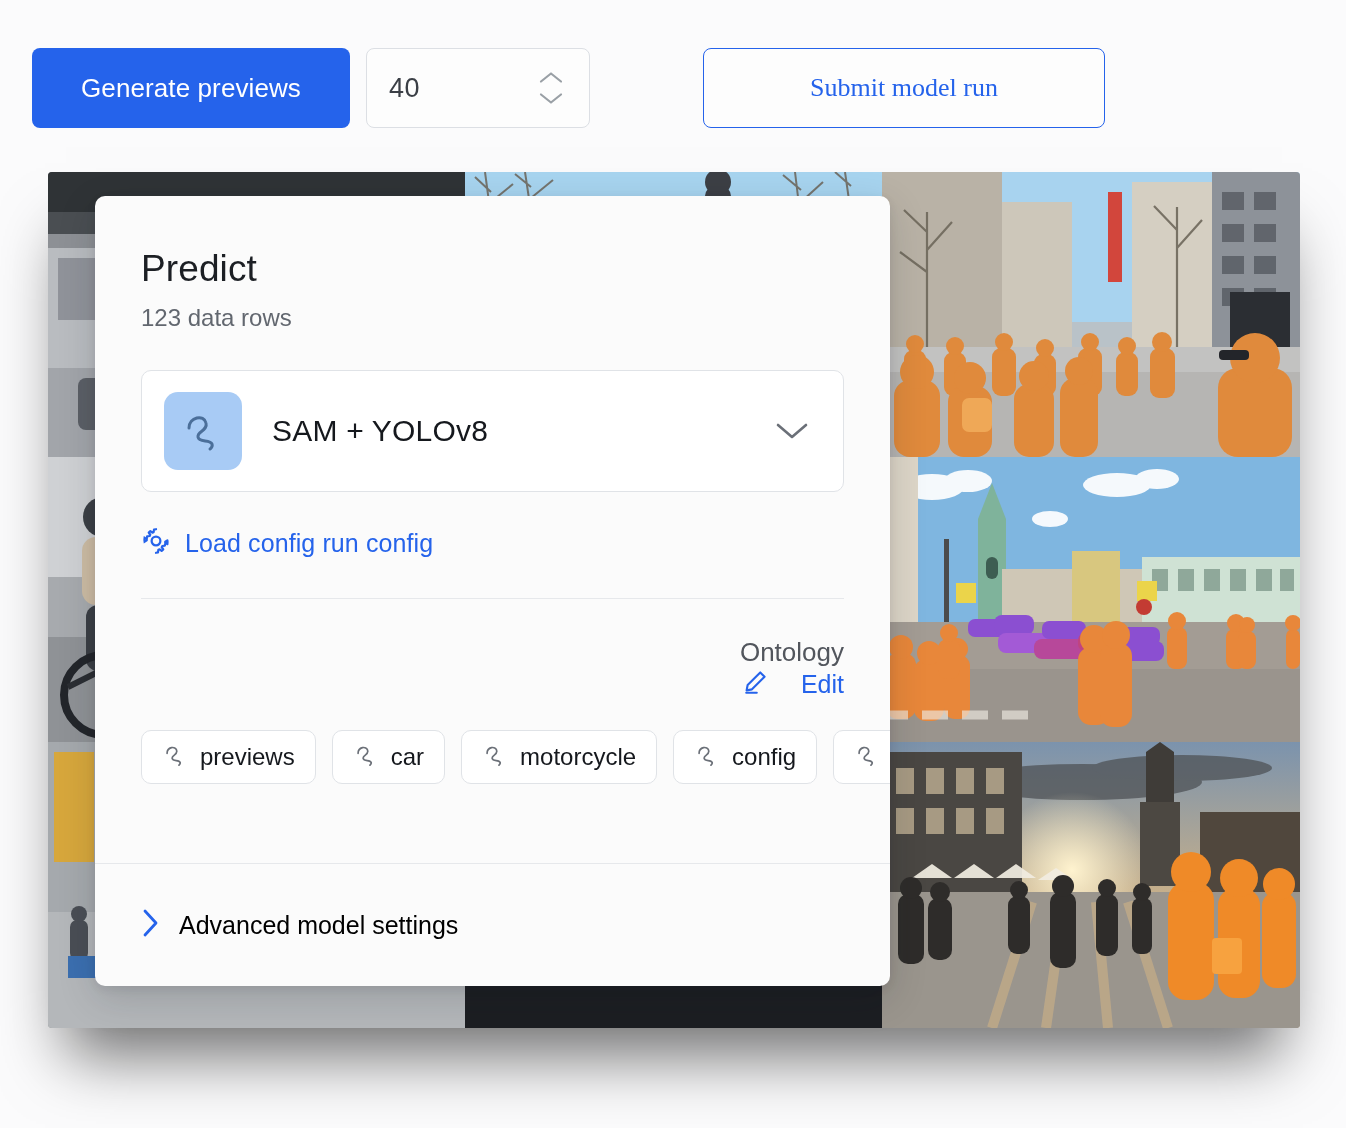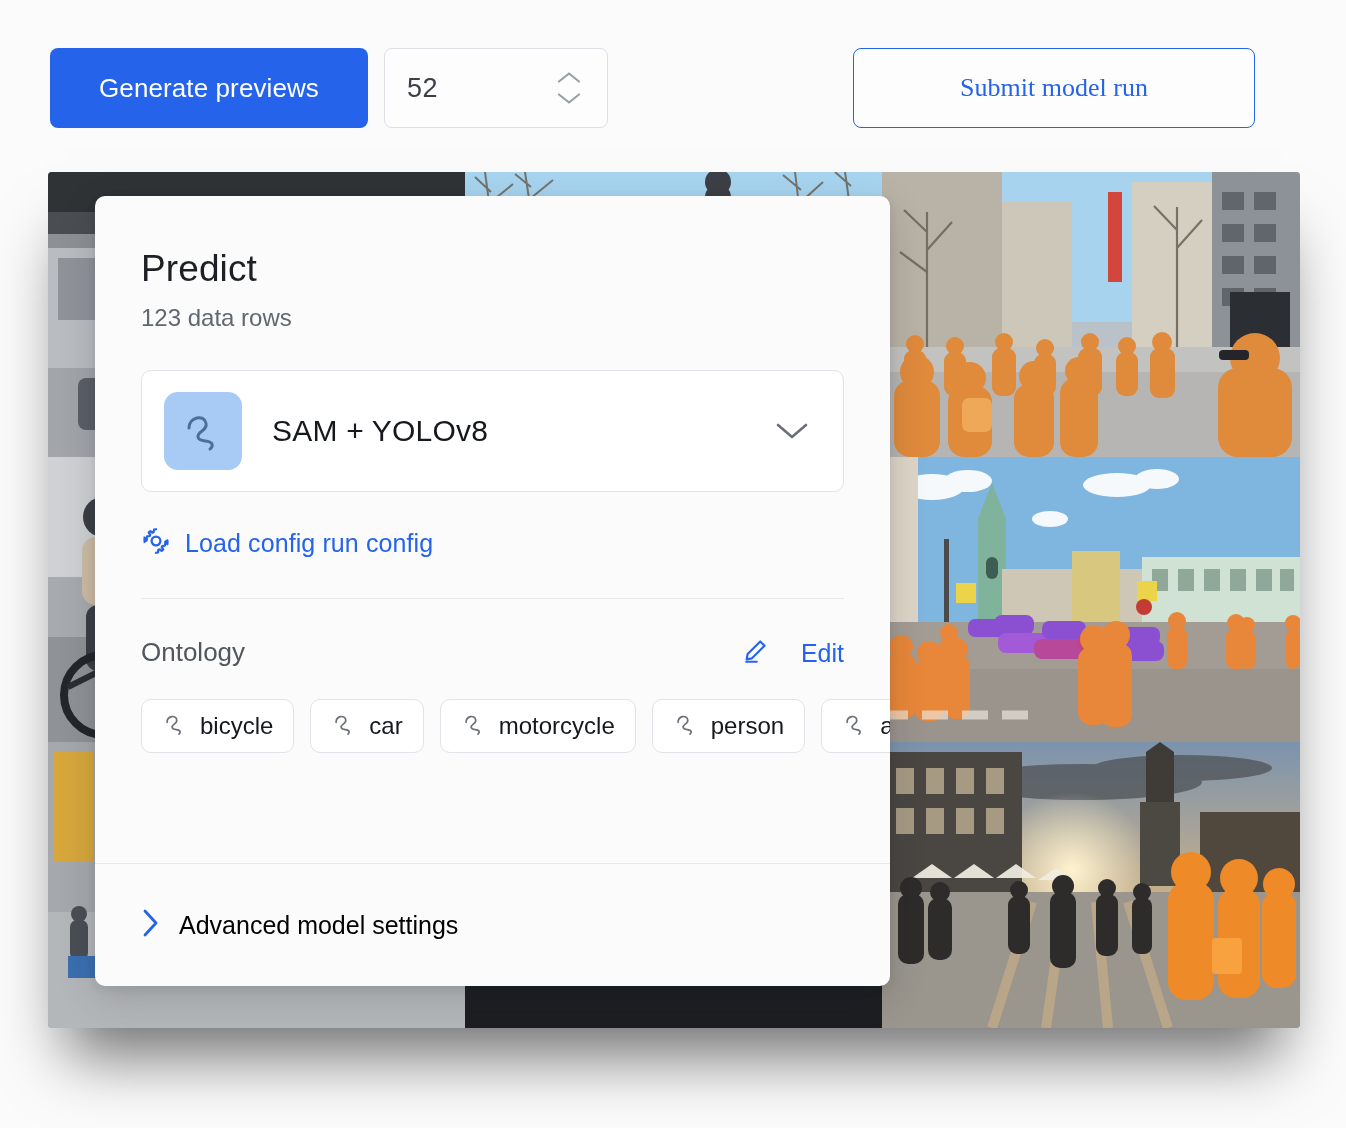--- a/index.html
+++ b/index.html
@@ -25,9 +25,9 @@
   
   #toolbar {
     position: absolute;
-    left: 50px;
+    left: 32px;
     top: 48px;
-    width: 1205px;
+    width: 1073px;
     height: 80px;
   }
   .btn-primary {

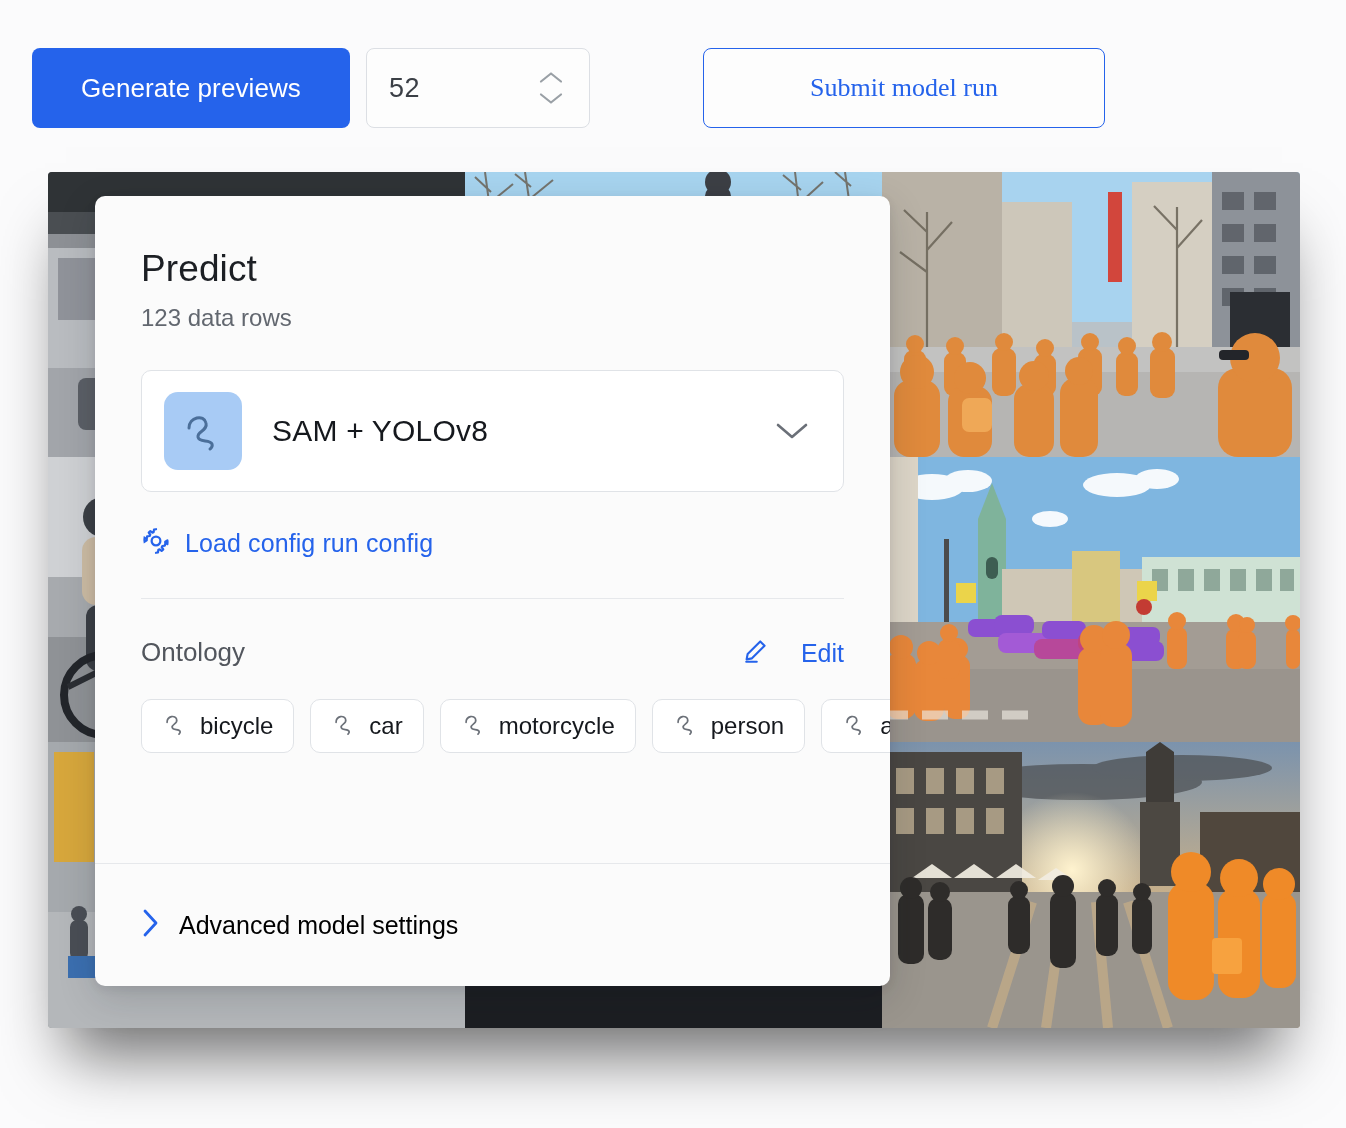--- a/index.html
+++ b/index.html
@@ -280,7 +280,7 @@
     </div>
 
     <div class="number-field">
-      <span class="number-value">52</span>
+      <span class="number-value">40</span>
       <span class="stepper">
         <svg width="28" height="16" viewBox="0 0 28 16">
           <path d="M4 12 L14 4 L24 12" fill="none" stroke="#9aa0a6" stroke-width="2.2" stroke-linecap="round" stroke-linejoin="round"></path>

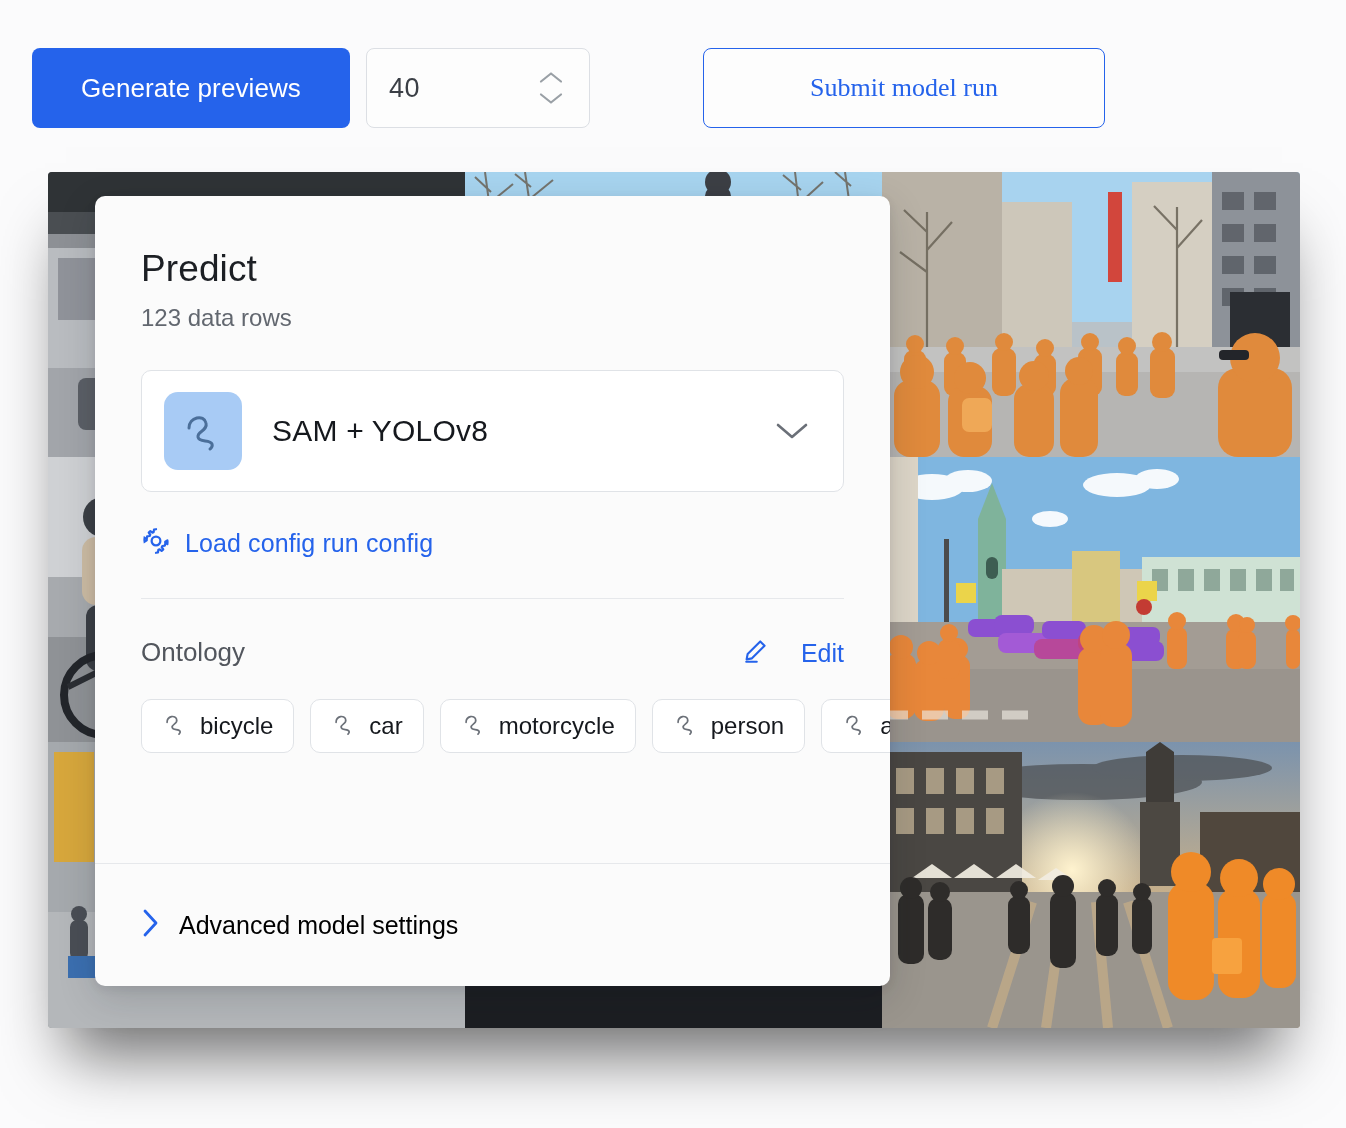--- a/index.html
+++ b/index.html
@@ -206,7 +206,8 @@
   .section-head {
     margin-top: 38px;
     display: flex;
-    align-items: flex-start;
+    align-items: flex-end;
+    flex-direction: column;
   }
   .section-title {
     font-size: 26px;

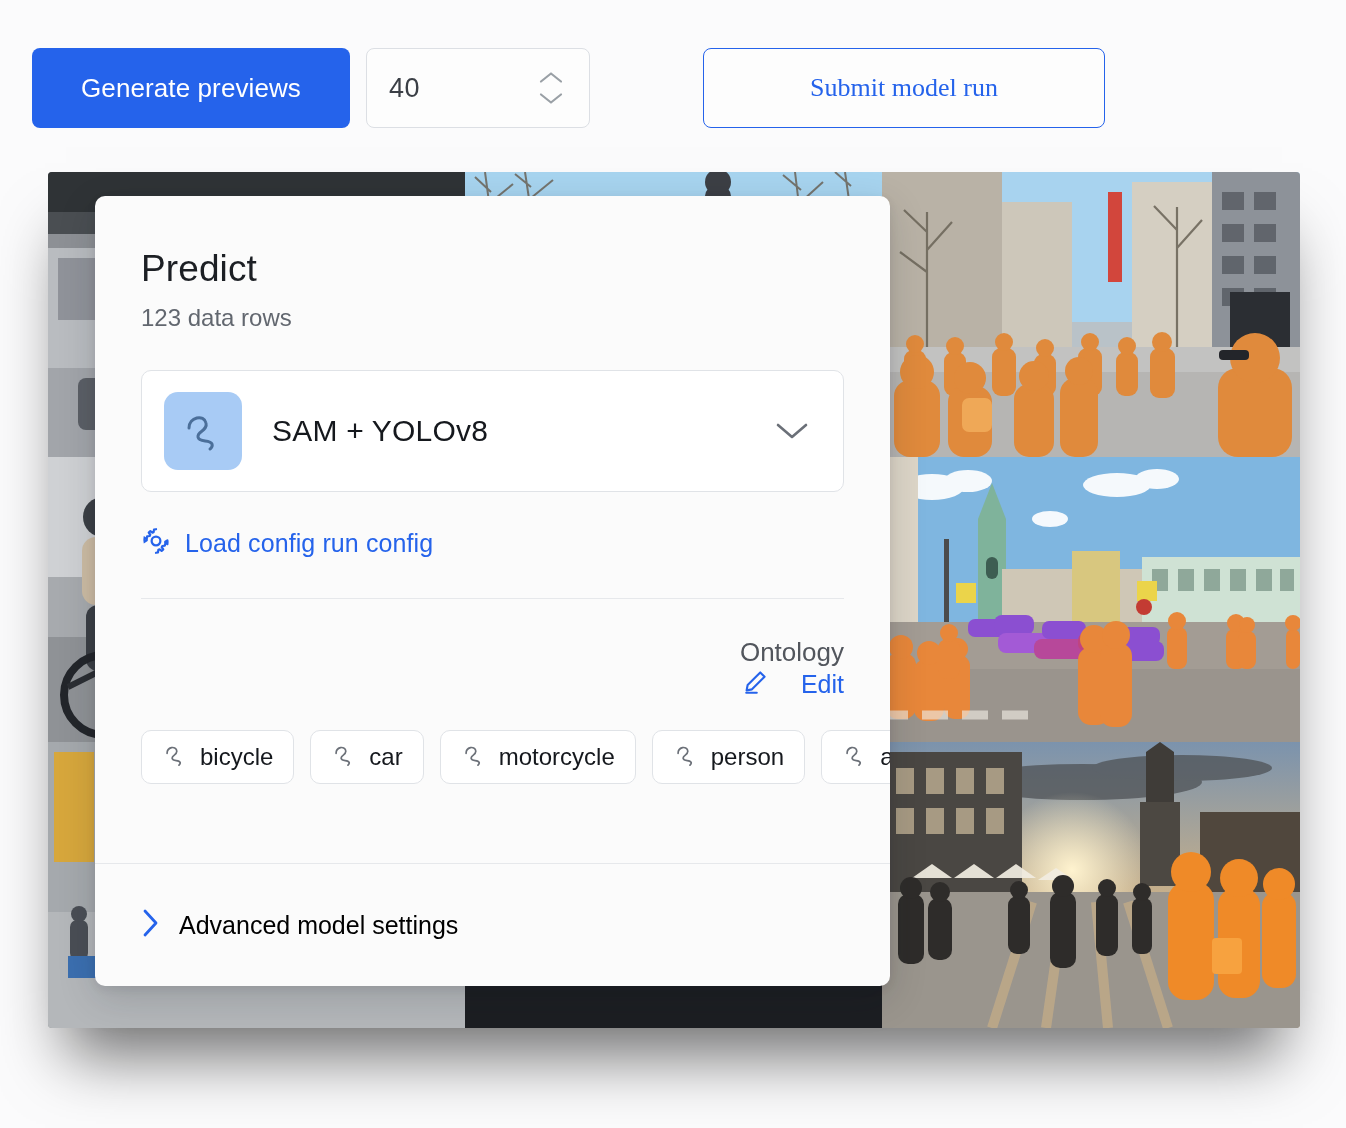--- a/index.html
+++ b/index.html
@@ -743,7 +743,7 @@
               <path d="M9 20 C9 9, 24 6, 26 15 C28 23, 17 23, 18 29 C19 35, 30 31, 32 36 C33 39, 31 40, 30 41" fill="none" stroke="#6b7078" stroke-width="3" stroke-linecap="round"></path>
             </svg>
           </span>
-          <span class="chip-label">bicycle</span>
+          <span class="chip-label">previews</span>
         </div>
         <div class="chip">
           <span>

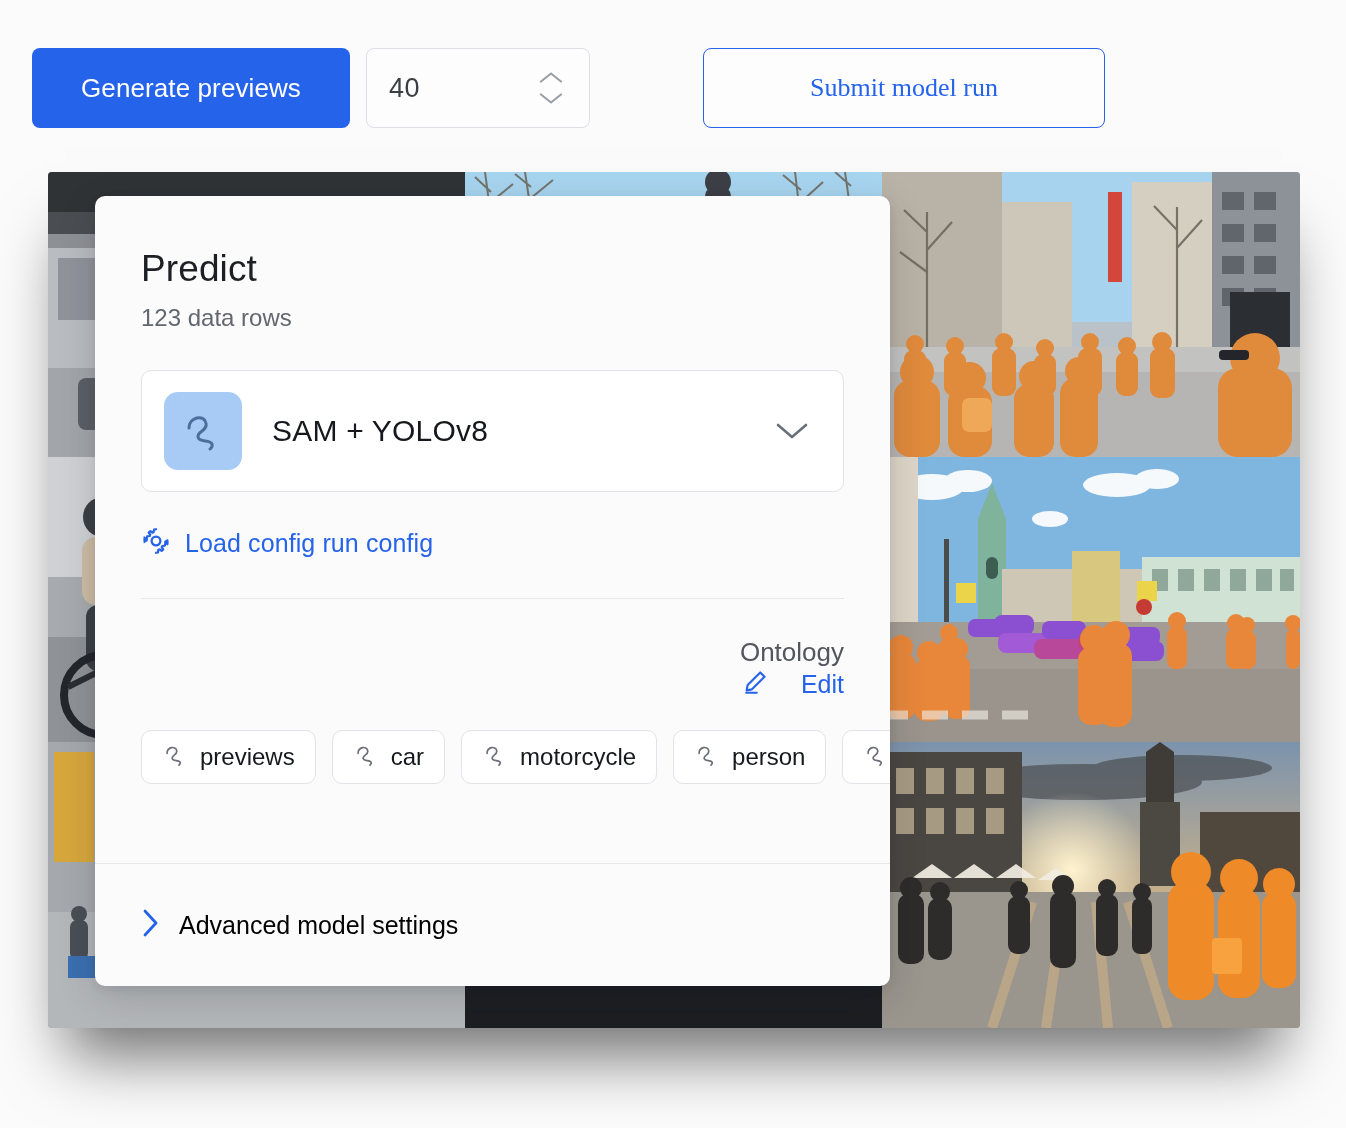--- a/index.html
+++ b/index.html
@@ -767,7 +767,7 @@
               <path d="M9 20 C9 9, 24 6, 26 15 C28 23, 17 23, 18 29 C19 35, 30 31, 32 36 C33 39, 31 40, 30 41" fill="none" stroke="#6b7078" stroke-width="3" stroke-linecap="round"></path>
             </svg>
           </span>
-          <span class="chip-label">person</span>
+          <span class="chip-label">config</span>
         </div>
         <div class="chip">
           <span>

